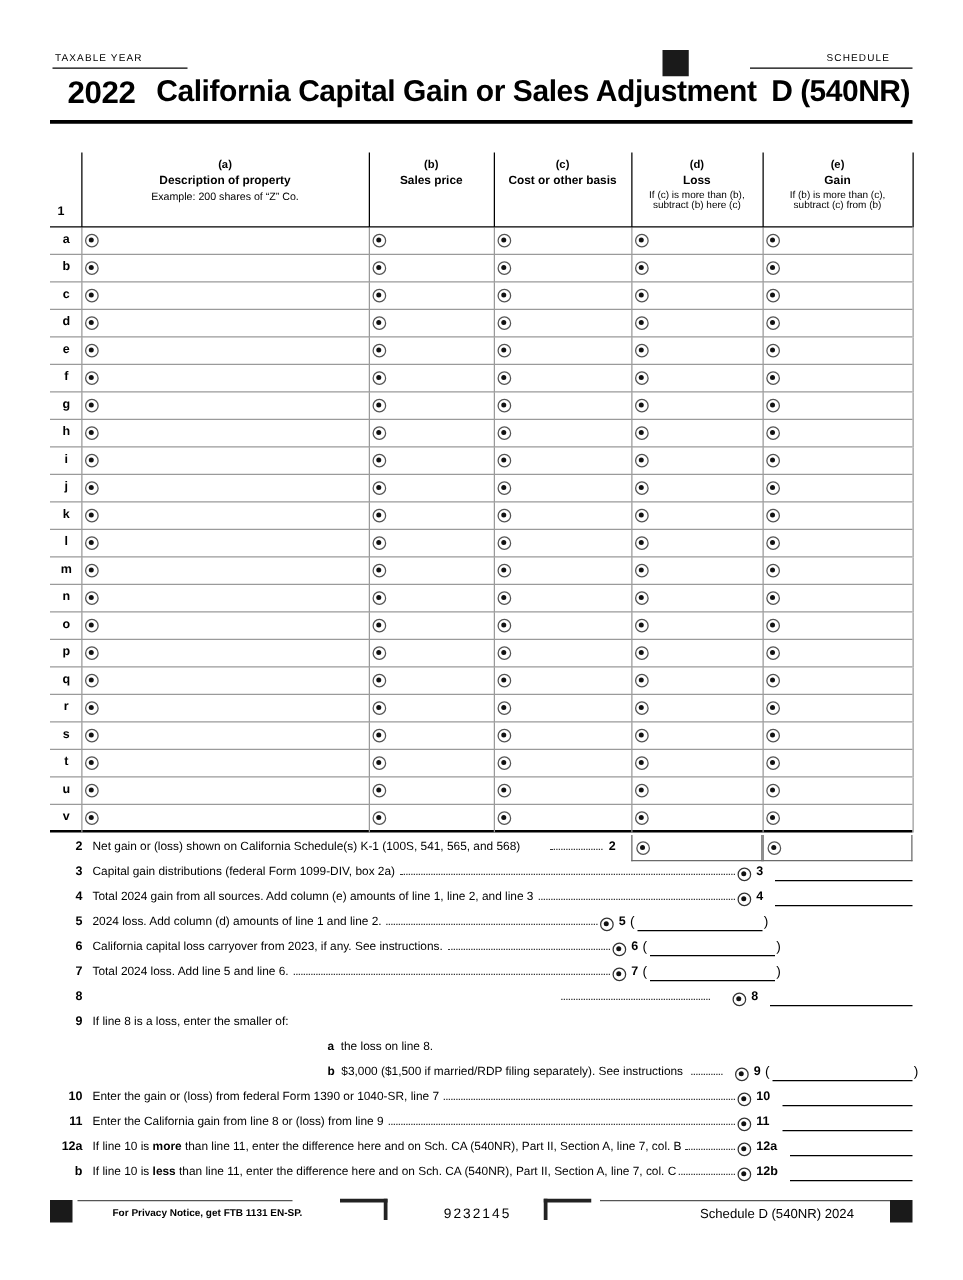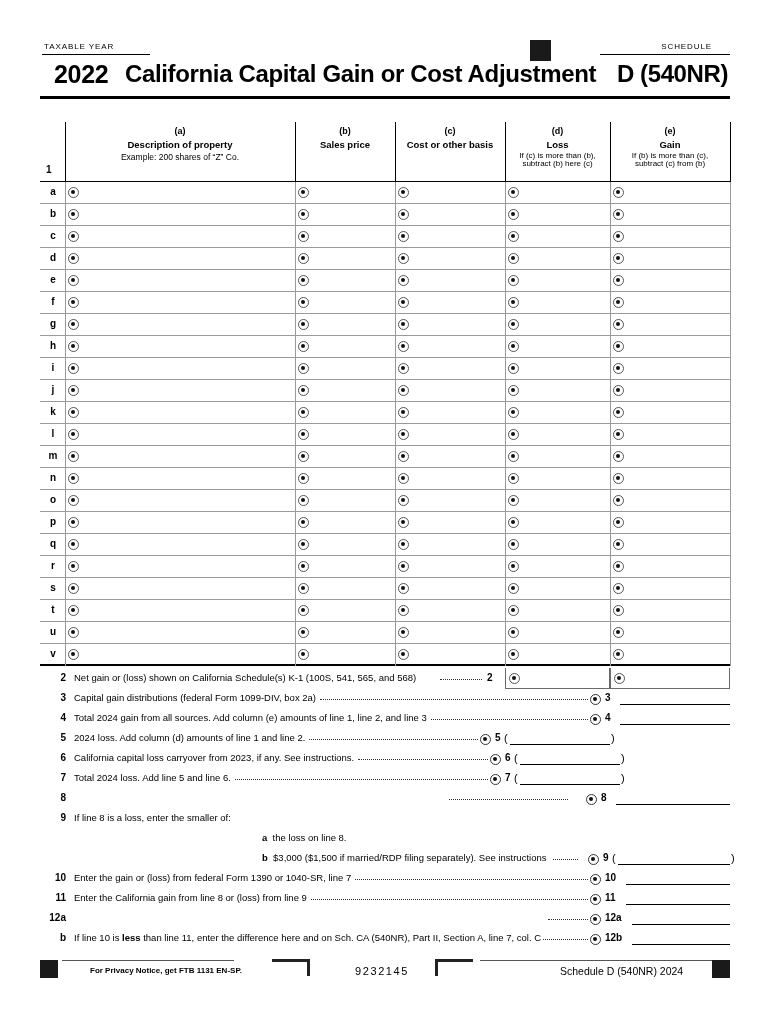--- a/index.html
+++ b/index.html
@@ -197,7 +197,7 @@
     <div class="schedule-lbl">SCHEDULE</div>
     <div class="schedule-rule"></div>
     <div class="year-num">2022</div>
-    <div class="form-title">California Capital Gain or Cost Adjustment</div>
+    <div class="form-title">California Capital Gain or Sales Adjustment</div>
     <div class="form-code">D (540NR)</div>
     <div class="hdr-baseline"></div>
   </div>

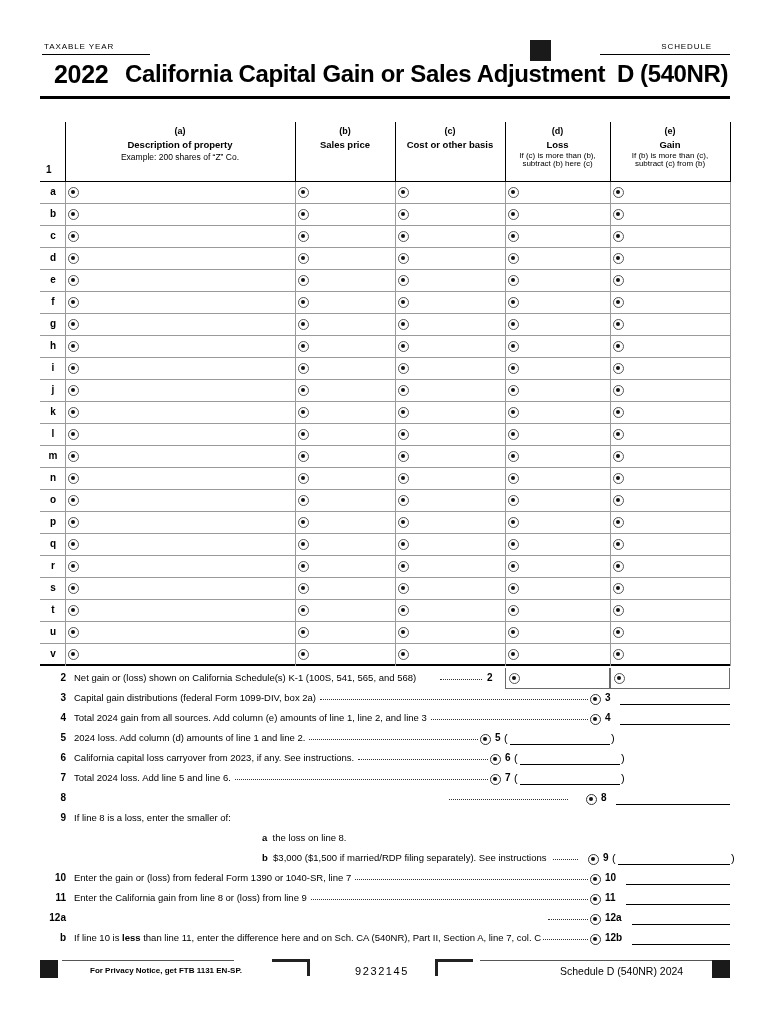--- a/index.html
+++ b/index.html
@@ -652,6 +652,7 @@
       </div>
       <div class="ln">
         <div class="ln-no">12a</div>
+        <div class="ln-txt">If line 10 is <b>more</b> than line 11, enter the difference here and on Sch. CA (540NR), Part II, Section A, line 7, col. B</div>
         <div class="leader" style="left: 508px; width: 40px;"></div>
         <div class="tgt" style="left: 550px;"></div>
         <div class="endno" style="left: 565px;">12a</div>

